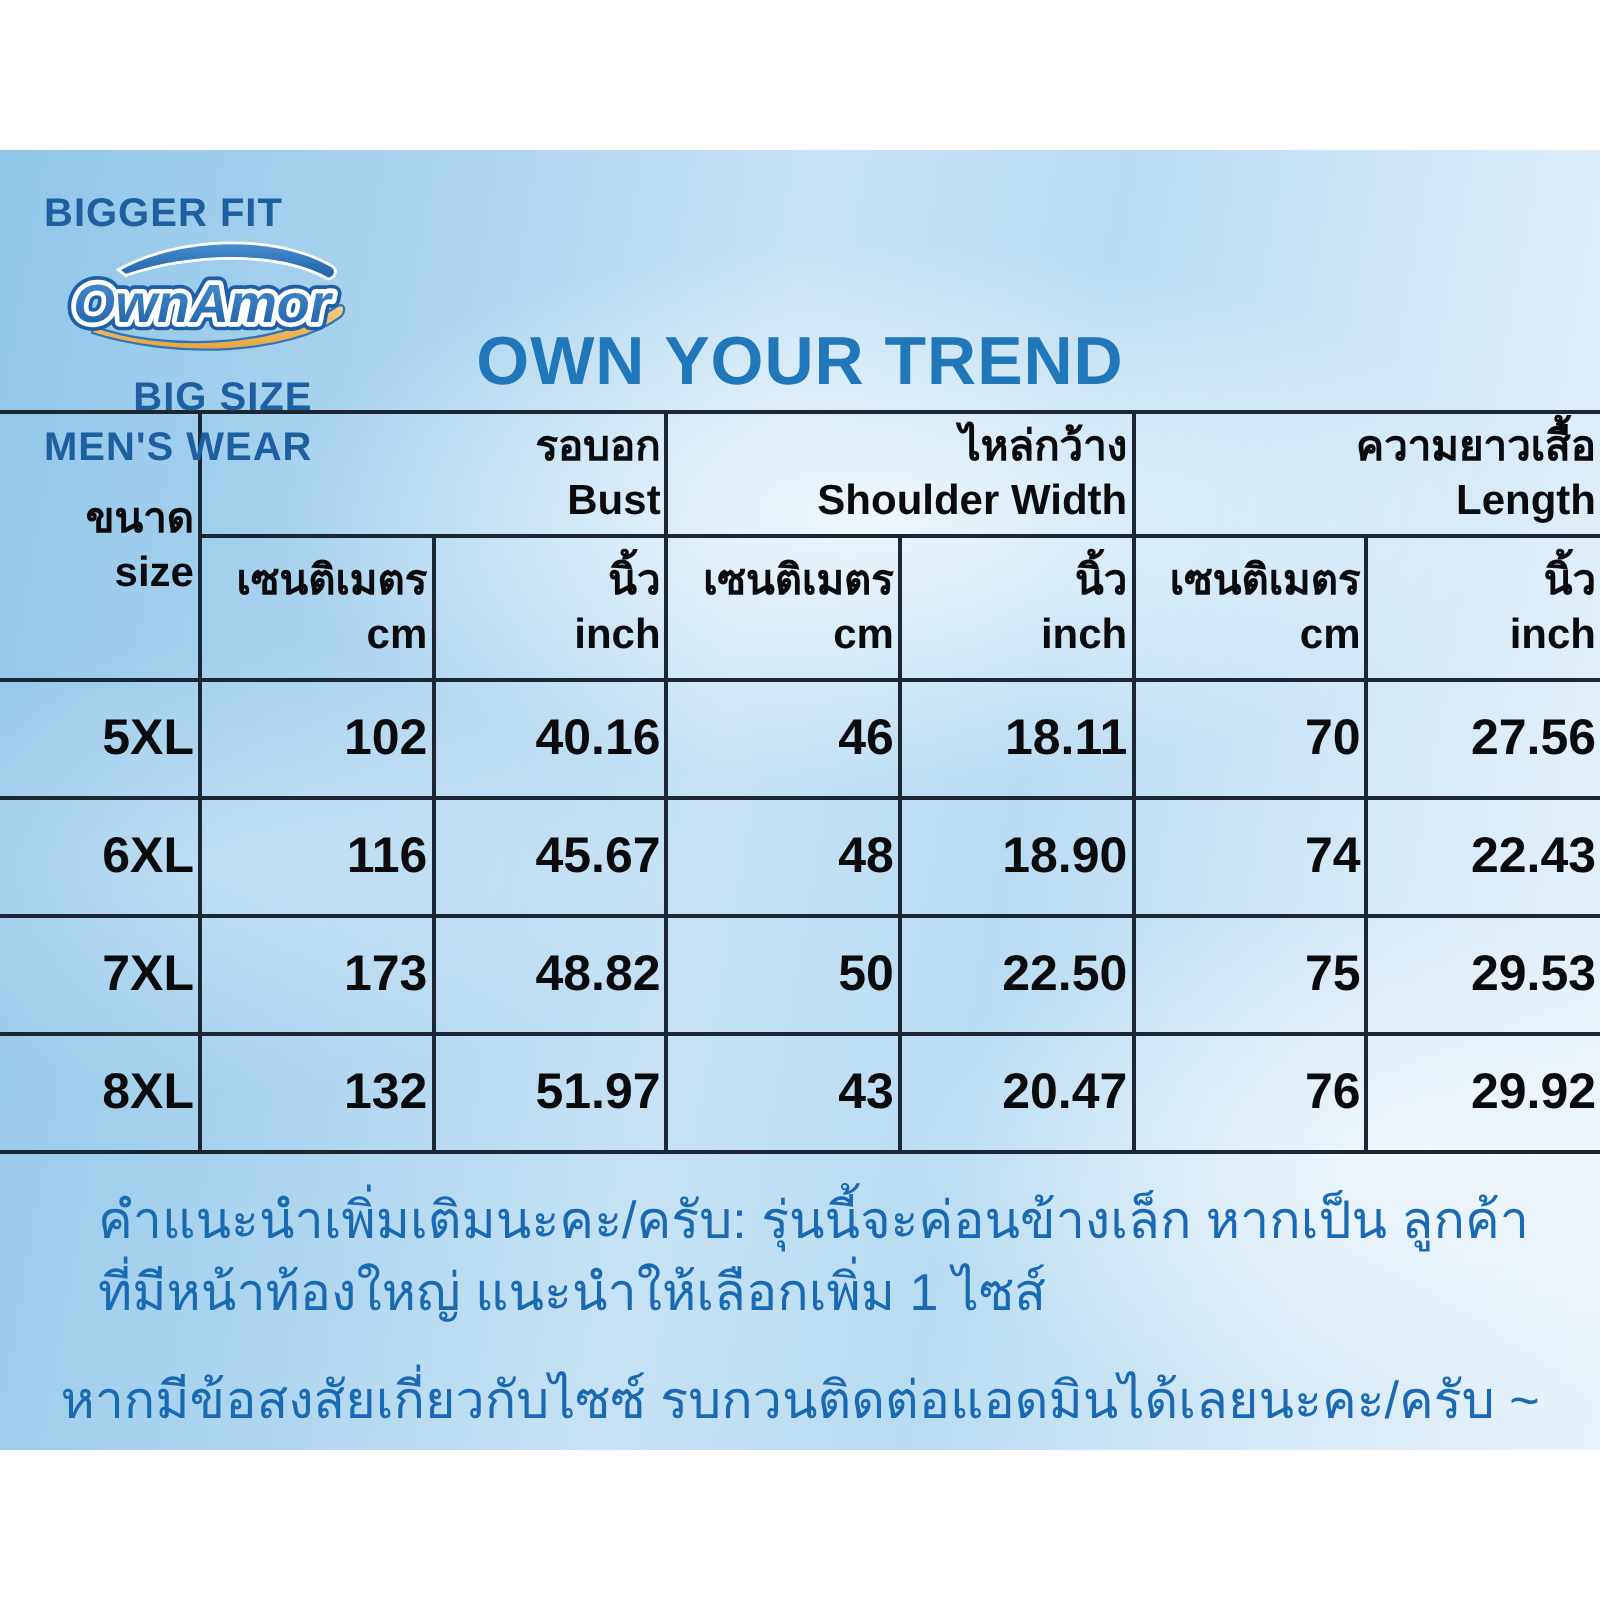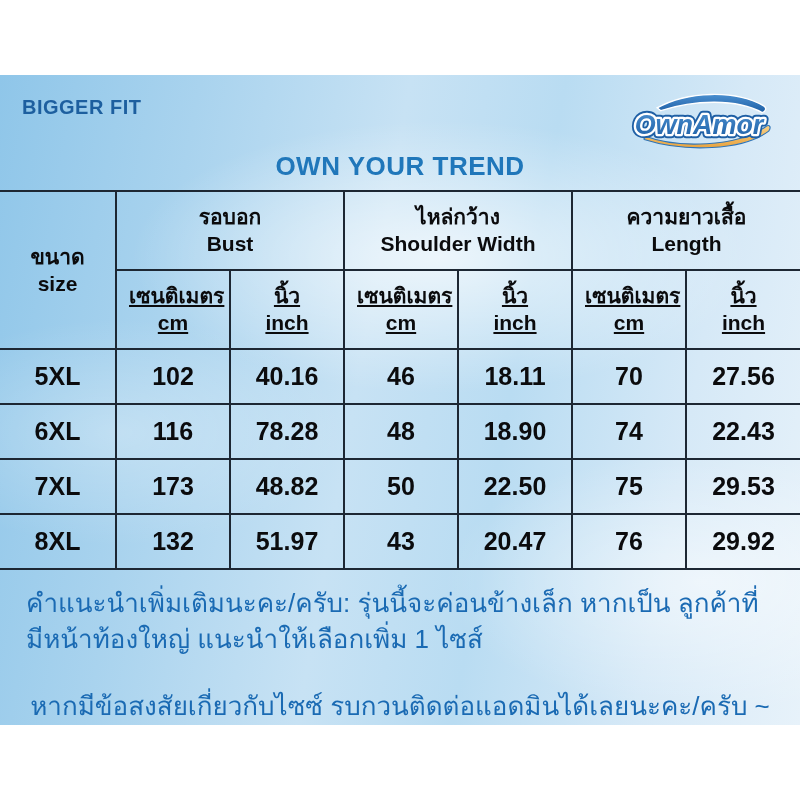--- a/index.html
+++ b/index.html
@@ -24,6 +24,7 @@
     justify-content: space-between;
     padding: 18px 22px 0 22px;
     height: 72px;
+    flex-direction: column;
   }
   .corner-text {
     font-weight: bold;

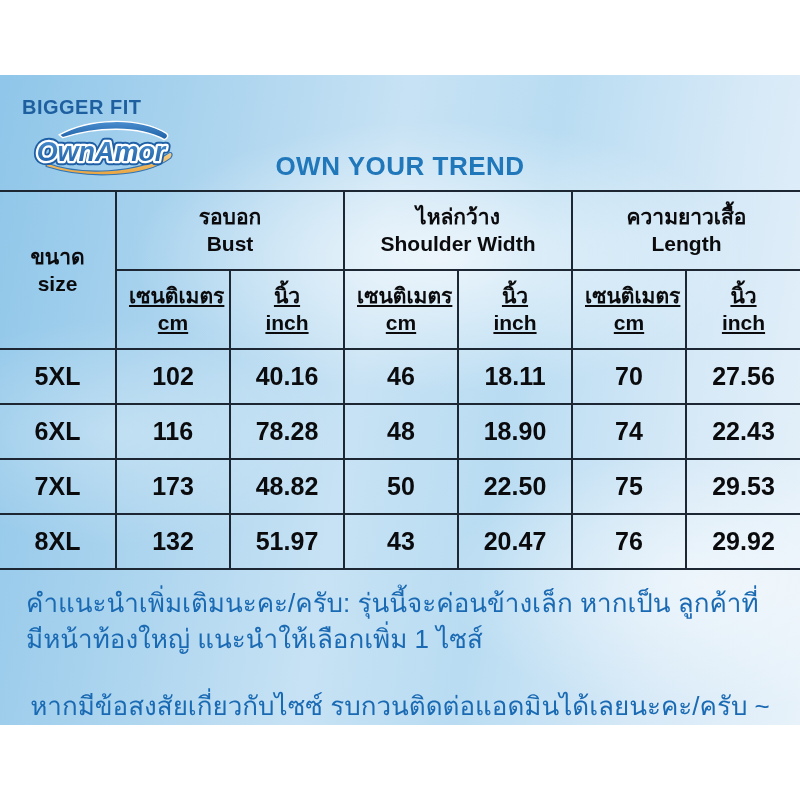--- a/index.html
+++ b/index.html
@@ -119,6 +119,10 @@
       </svg>
     </div>
 
+    <div class="corner-text right">
+      <div>BIG SIZE</div>
+      <div>MEN'S WEAR</div>
+    </div>
   </div>
 
   <div class="tagline">

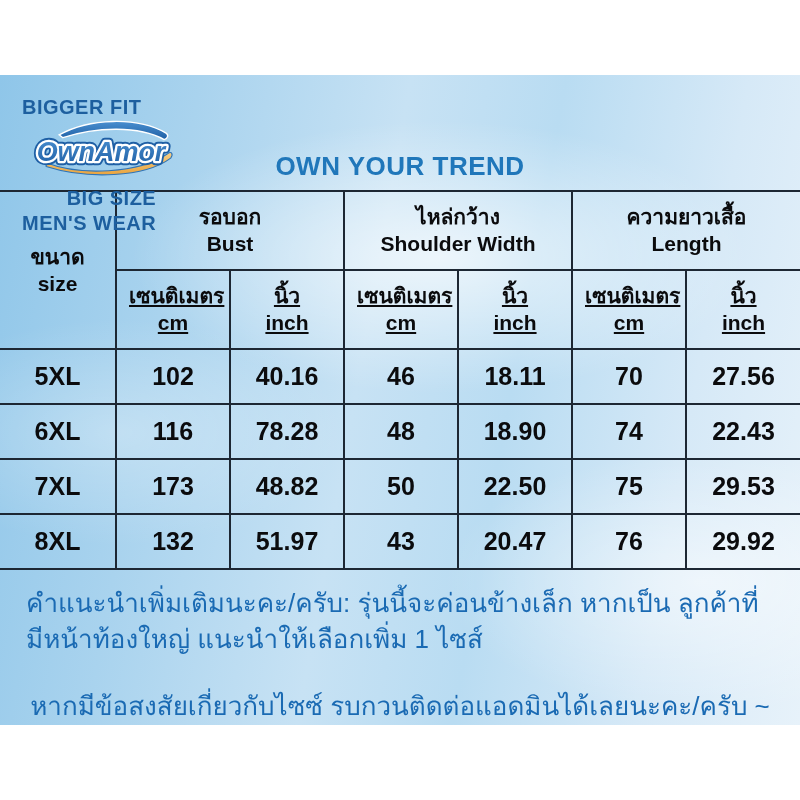--- a/index.html
+++ b/index.html
@@ -42,10 +42,10 @@
     text-align: center;
     color: #2077ba;
     font-weight: bold;
-    font-size: 26px;
+    font-size: 34px;
     line-height: 34px;
     letter-spacing: 0.5px;
-    margin-top: 2px;
+    margin-top: 17px;
   }
 
   table.size-table {

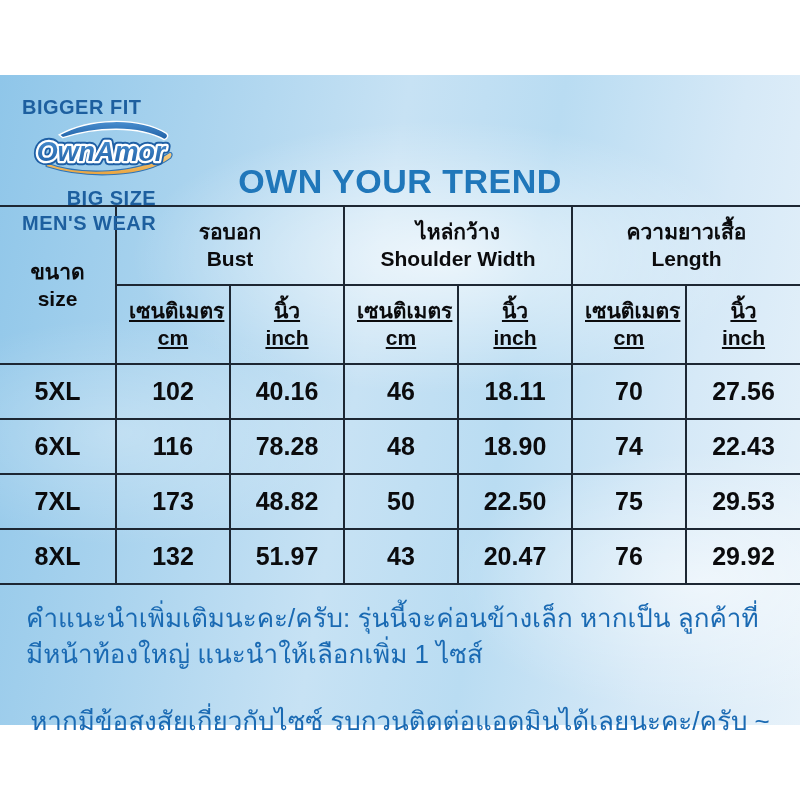--- a/index.html
+++ b/index.html
@@ -56,10 +56,10 @@
   }
   .size-table th, .size-table td {
     border: 2px solid #1d2733;
-    text-align: center;
+    text-align: right;
     vertical-align: middle;
     color: #0b0b0d;
-    padding: 12px;
+    padding: 2px;
   }
   .size-table th:first-child, .size-table td:first-child { border-left: none; }
   .size-table th:last-child,  .size-table td:last-child  { border-right: none; }

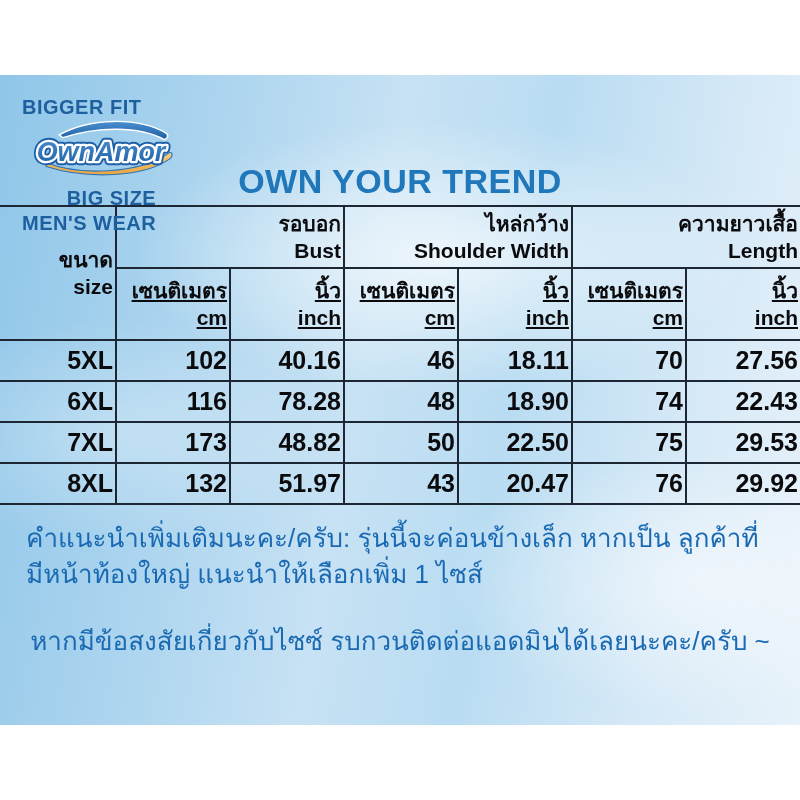--- a/index.html
+++ b/index.html
@@ -70,7 +70,7 @@
   .th-thai { display: block; font-size: 21px; font-weight: bold; line-height: 26px; }
   .th-en   { display: block; font-size: 21px; font-weight: bold; line-height: 27px; }
   .cell-val { font-size: 25px; font-weight: bold; }
-  .size-col { width: 116px; }
+  .size-col { width: 100px; }
 
   .advice {
     color: #1a6ab3;

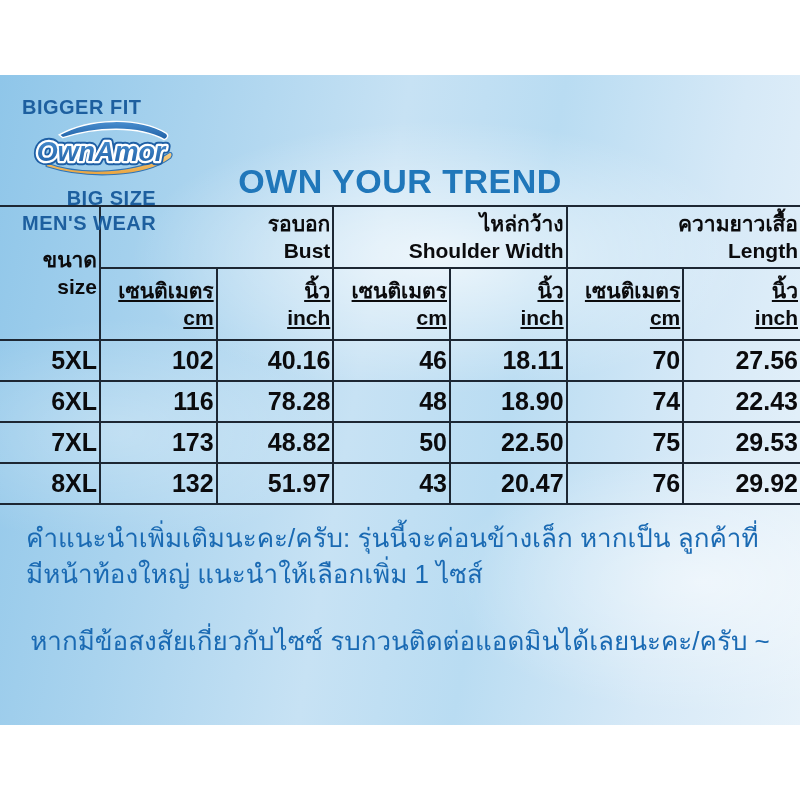--- a/index.html
+++ b/index.html
@@ -64,7 +64,7 @@
   .size-table th:first-child, .size-table td:first-child { border-left: none; }
   .size-table th:last-child,  .size-table td:last-child  { border-right: none; }
   .size-table tr.group-row th { height: 62px; }
-  .size-table tr.sub-row th   { height: 72px; text-decoration: underline; }
+  .size-table tr.sub-row th   { height: 72px; }
   .size-table tbody td        { height: 41px; }
 
   .th-thai { display: block; font-size: 21px; font-weight: bold; line-height: 26px; }

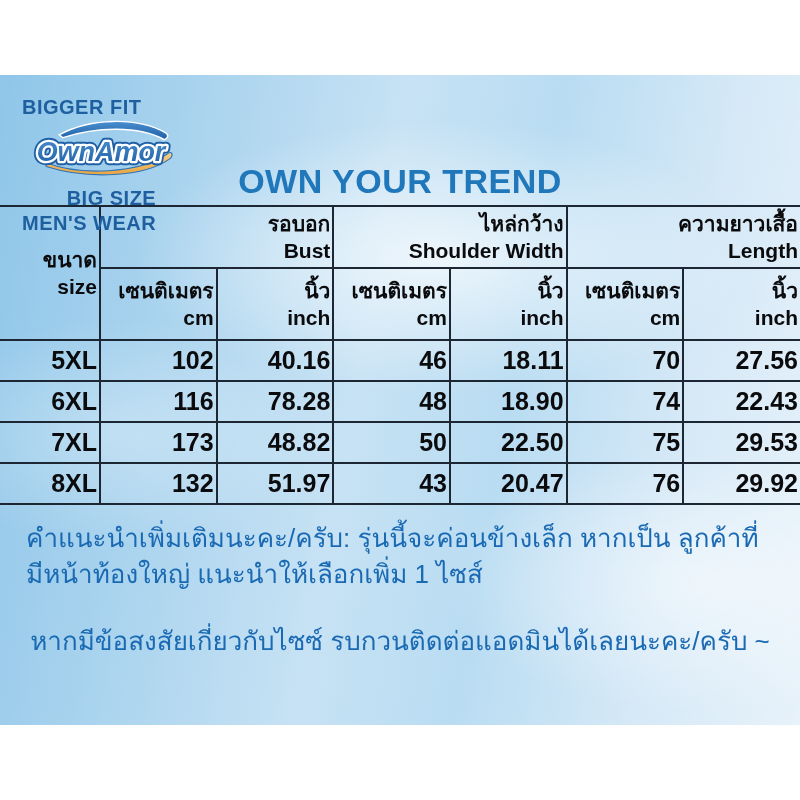--- a/index.html
+++ b/index.html
@@ -65,7 +65,7 @@
   .size-table th:last-child,  .size-table td:last-child  { border-right: none; }
   .size-table tr.group-row th { height: 62px; }
   .size-table tr.sub-row th   { height: 72px; }
-  .size-table tbody td        { height: 41px; }
+  .size-table tbody td        { height: 59px; }
 
   .th-thai { display: block; font-size: 21px; font-weight: bold; line-height: 26px; }
   .th-en   { display: block; font-size: 21px; font-weight: bold; line-height: 27px; }

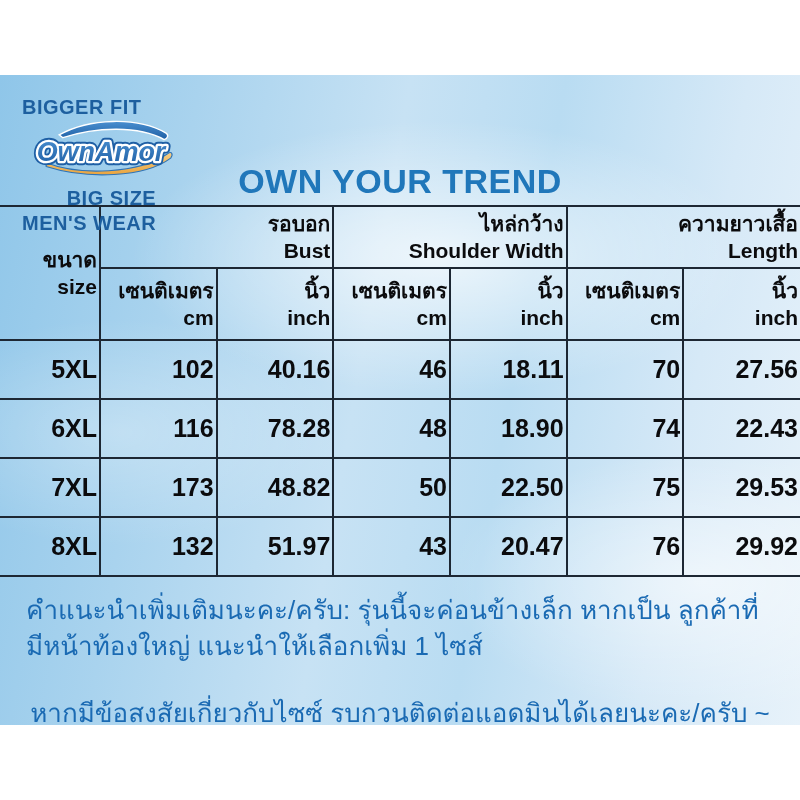--- a/index.html
+++ b/index.html
@@ -189,7 +189,7 @@
       <tr>
         <td class="cell-val">6XL</td>
         <td class="cell-val">116</td>
-        <td class="cell-val">78.28</td>
+        <td class="cell-val">45.67</td>
         <td class="cell-val">48</td>
         <td class="cell-val">18.90</td>
         <td class="cell-val">74</td>

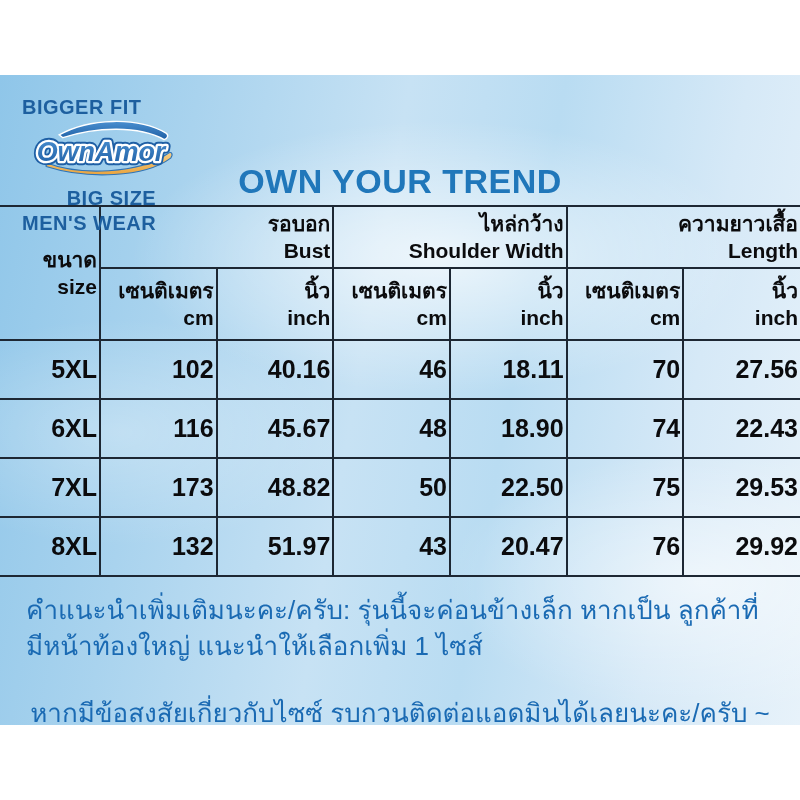--- a/index.html
+++ b/index.html
@@ -78,6 +78,7 @@
     line-height: 36px;
     padding: 15px 26px 0 26px;
     text-align: left;
+    margin-left: 23px;
   }
   .contact {
     color: #1a6ab3;

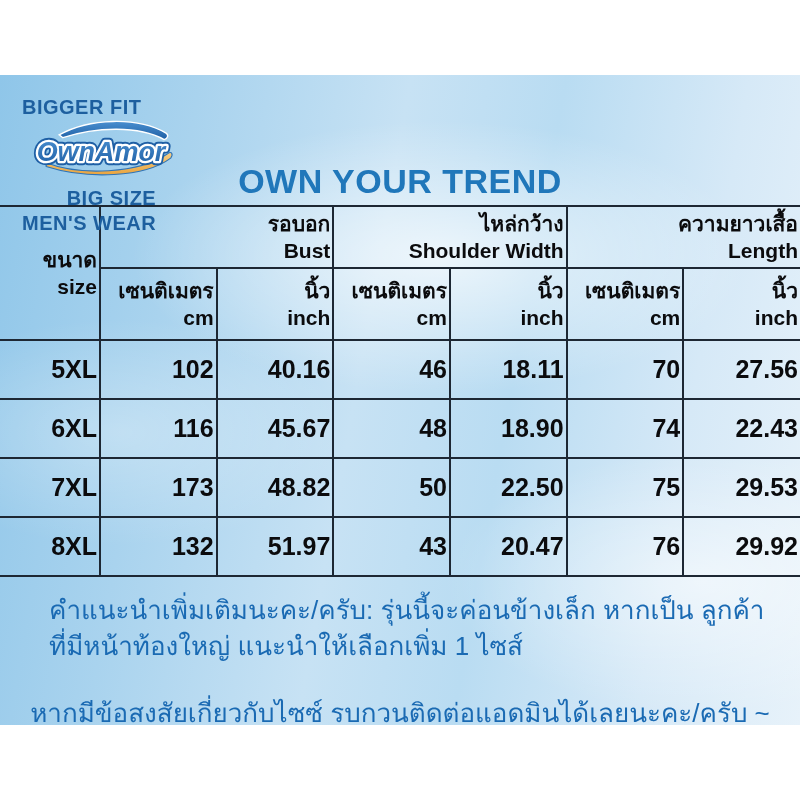--- a/index.html
+++ b/index.html
@@ -84,7 +84,7 @@
     color: #1a6ab3;
     font-size: 26px;
     text-align: center;
-    margin-top: 28px;
+    margin-top: 15px;
   }
 </style>
 </head>

